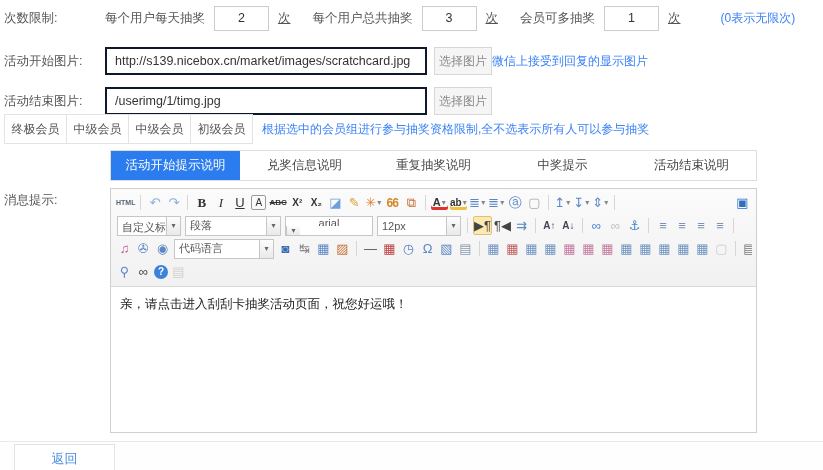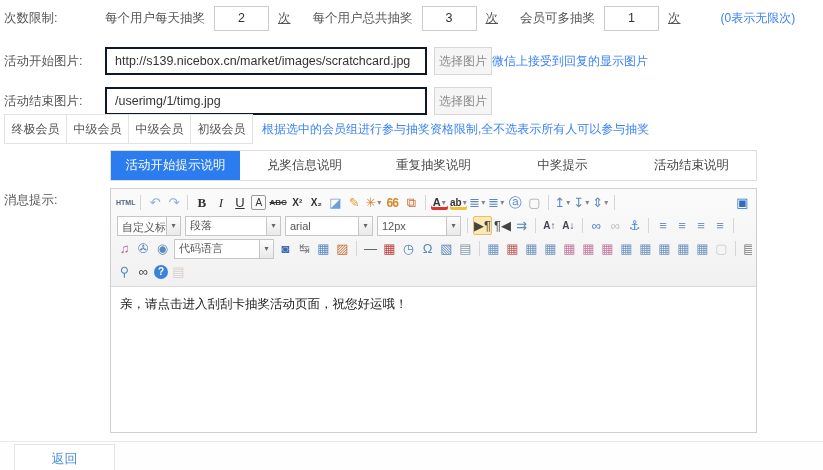--- a/index.html
+++ b/index.html
@@ -167,7 +167,7 @@
             <span class="v">段落</span>
             <span class="ar">▾</span>
           </span>
-          <span class="tsel" style="width: 88px;">
+          <span class="tsel" style="width: 88px; flex-direction: column;">
             <span class="v">arial</span>
             <span class="ar">▾</span>
           </span>

